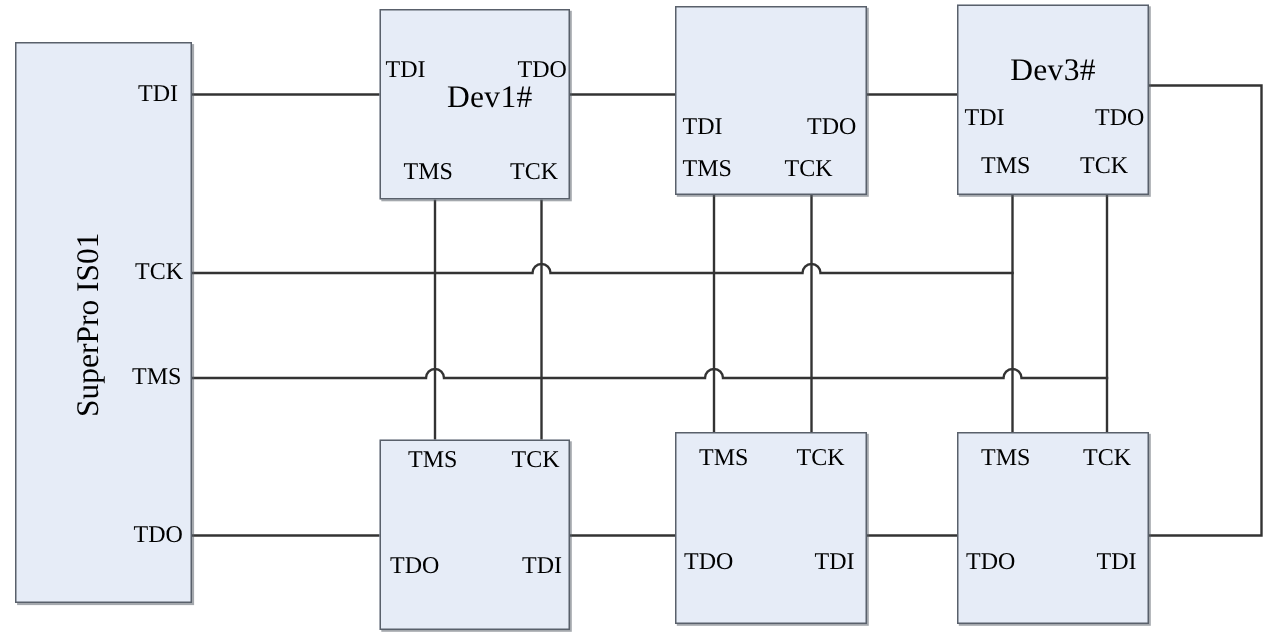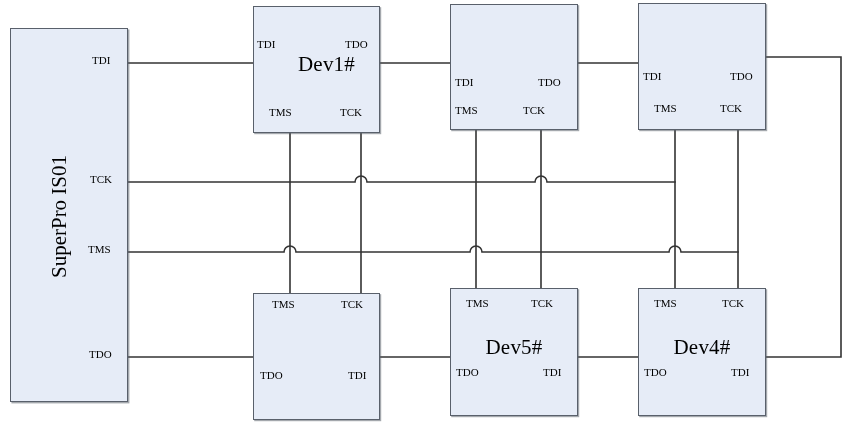--- a/index.html
+++ b/index.html
@@ -42,7 +42,7 @@
   }
   .pin-label {
     position: absolute;
-    font-size: 11px;
+    font-size: 16px;
     color: #000000;
     white-space: nowrap;
   }

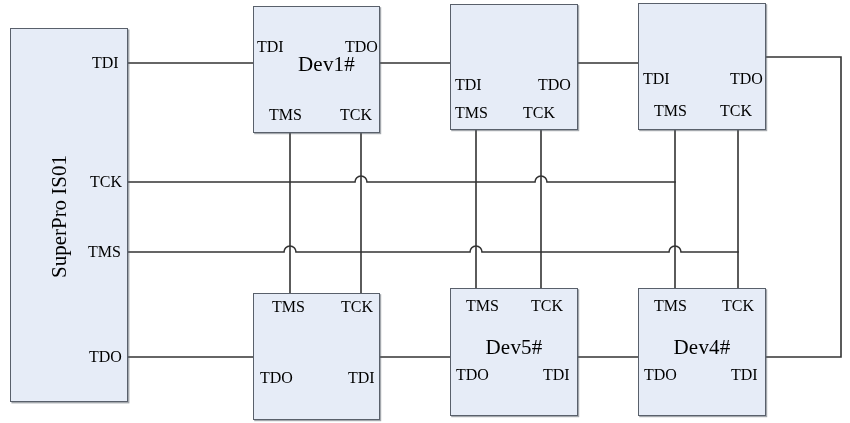--- a/index.html
+++ b/index.html
@@ -134,6 +134,7 @@
   <div class="pin-label" style="left:523px; top:104px;">TCK</div>
 
   <div class="dev-box" style="left:638px; top:3px; width:128px; height:127px;"></div>
+  <div class="dev-title" style="left:638px; top:34px; width:128px;">Dev3#</div>
   <div class="pin-label" style="left:643px; top:70px;">TDI</div>
   <div class="pin-label" style="left:730px; top:70px;">TDO</div>
   <div class="pin-label" style="left:654px; top:102px;">TMS</div>

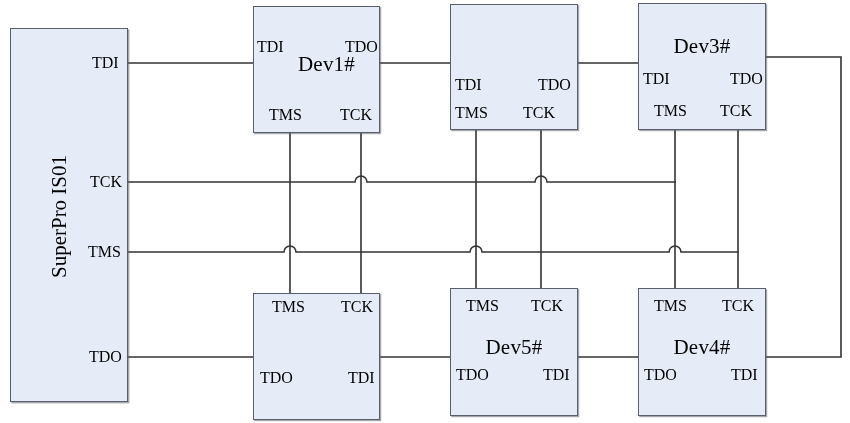--- a/index.html
+++ b/index.html
@@ -147,7 +147,6 @@
   <div class="pin-label" style="left:348px; top:369px;">TDI</div>
 
   <div class="dev-box" style="left:450px; top:288px; width:128px; height:128px;"></div>
-  <div class="dev-title" style="left:450px; top:335px; width:128px;">Dev5#</div>
   <div class="pin-label" style="left:466px; top:297px;">TMS</div>
   <div class="pin-label" style="left:531px; top:297px;">TCK</div>
   <div class="pin-label" style="left:456px; top:366px;">TDO</div>

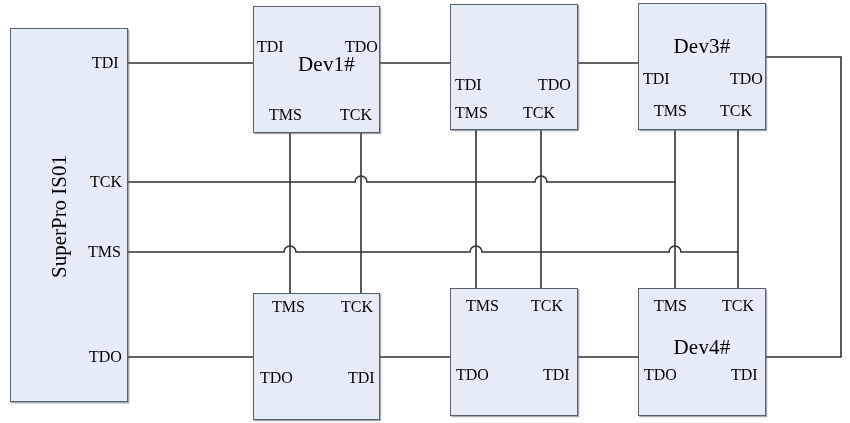--- a/index.html
+++ b/index.html
@@ -153,7 +153,6 @@
   <div class="pin-label" style="left:543px; top:366px;">TDI</div>
 
   <div class="dev-box" style="left:638px; top:288px; width:128px; height:128px;"></div>
-  <div class="dev-title" style="left:638px; top:335px; width:128px;">Dev4#</div>
   <div class="pin-label" style="left:654px; top:297px;">TMS</div>
   <div class="pin-label" style="left:722px; top:297px;">TCK</div>
   <div class="pin-label" style="left:644px; top:366px;">TDO</div>

